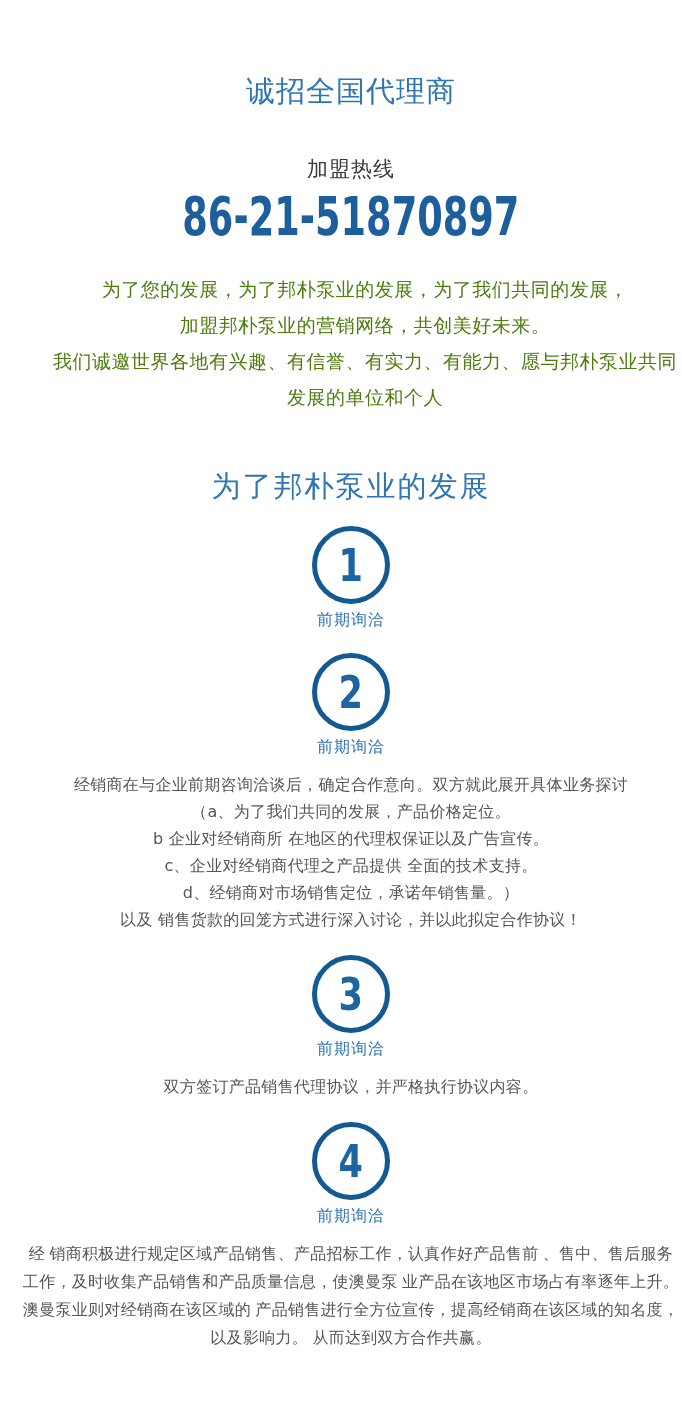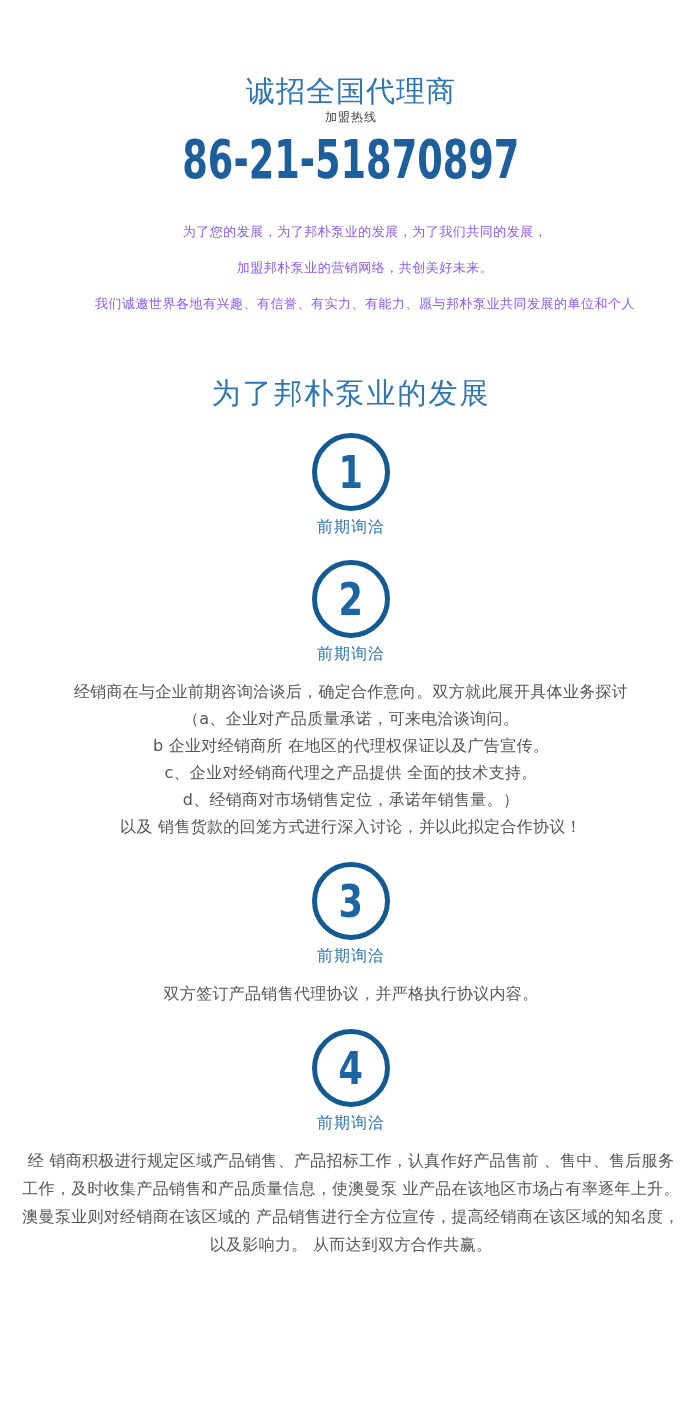--- a/index.html
+++ b/index.html
@@ -22,7 +22,8 @@
     line-height: 1.2;
   }
   .hotline-label {
-    font-size: 12px;
+    margin-top: 46px;
+    font-size: 21px;
     color: #3a3a3a;
     letter-spacing: 1px;
   }

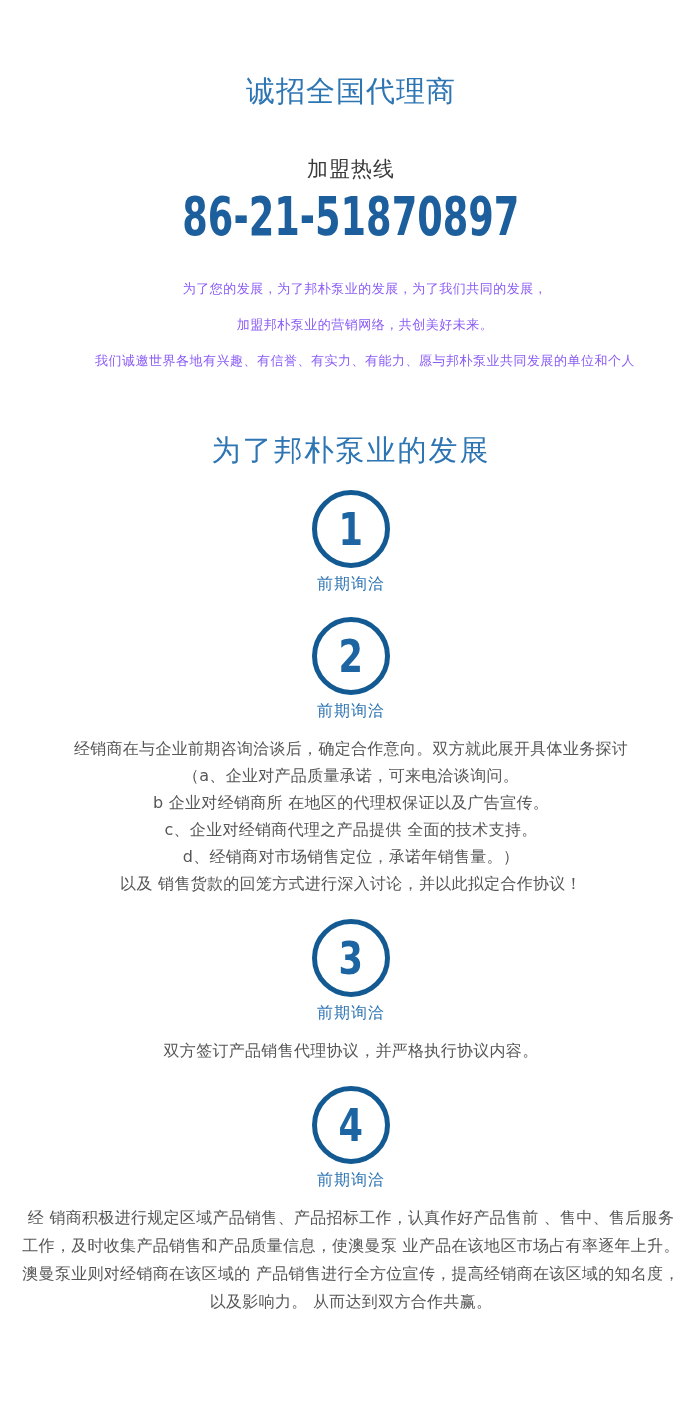--- a/index.html
+++ b/index.html
@@ -41,8 +41,8 @@
   }
   .intro { margin-top: 24px; }
   .intro p {
-    font-size: 13px;
-    color: #8b5cf6;
+    font-size: 19px;
+    color: #4d7c0f;
     line-height: 36px;
     letter-spacing: 0.5px;
     margin-left: 28px;

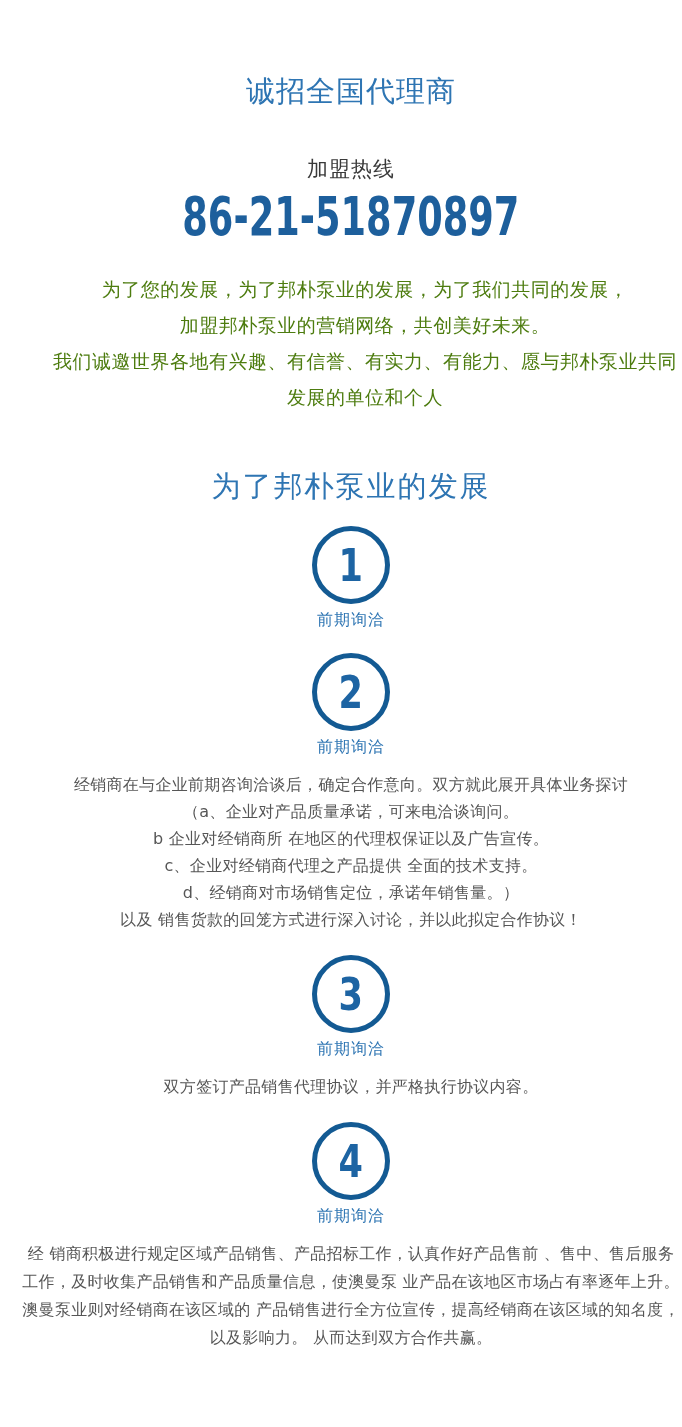--- a/index.html
+++ b/index.html
@@ -129,7 +129,7 @@
       <div class="step-label">前期询洽</div>
       <div class="step-text">
         <div class="line">经销商在与企业前期咨询洽谈后，确定合作意向。双方就此展开具体业务探讨</div>
-        <div class="line">（a、企业对产品质量承诺，可来电洽谈询问。</div>
+        <div class="line">（a、为了我们共同的发展，产品价格定位。</div>
         <div class="line">b 企业对经销商所 在地区的代理权保证以及广告宣传。</div>
         <div class="line">c、企业对经销商代理之产品提供 全面的技术支持。</div>
         <div class="line">d、经销商对市场销售定位，承诺年销售量。）</div>

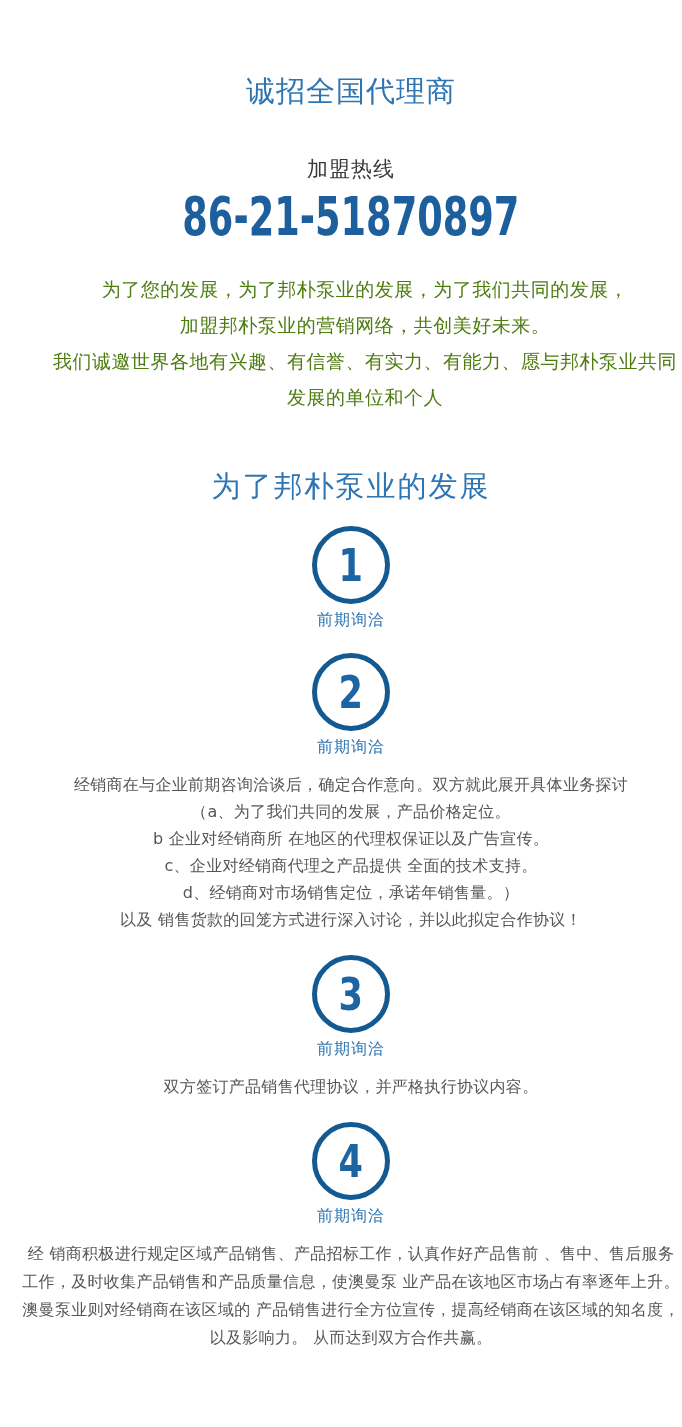--- a/index.html
+++ b/index.html
@@ -89,7 +89,7 @@
     text-align: center;
     letter-spacing: 0.3px;
   }
-  .step-text.wide { padding: 0 1px; }
+  .step-text.wide { padding: 0 1px; font-family: Liberation Serif, serif; }
   .step-text.wide .line { line-height: 28px; }
 </style>
 </head>

